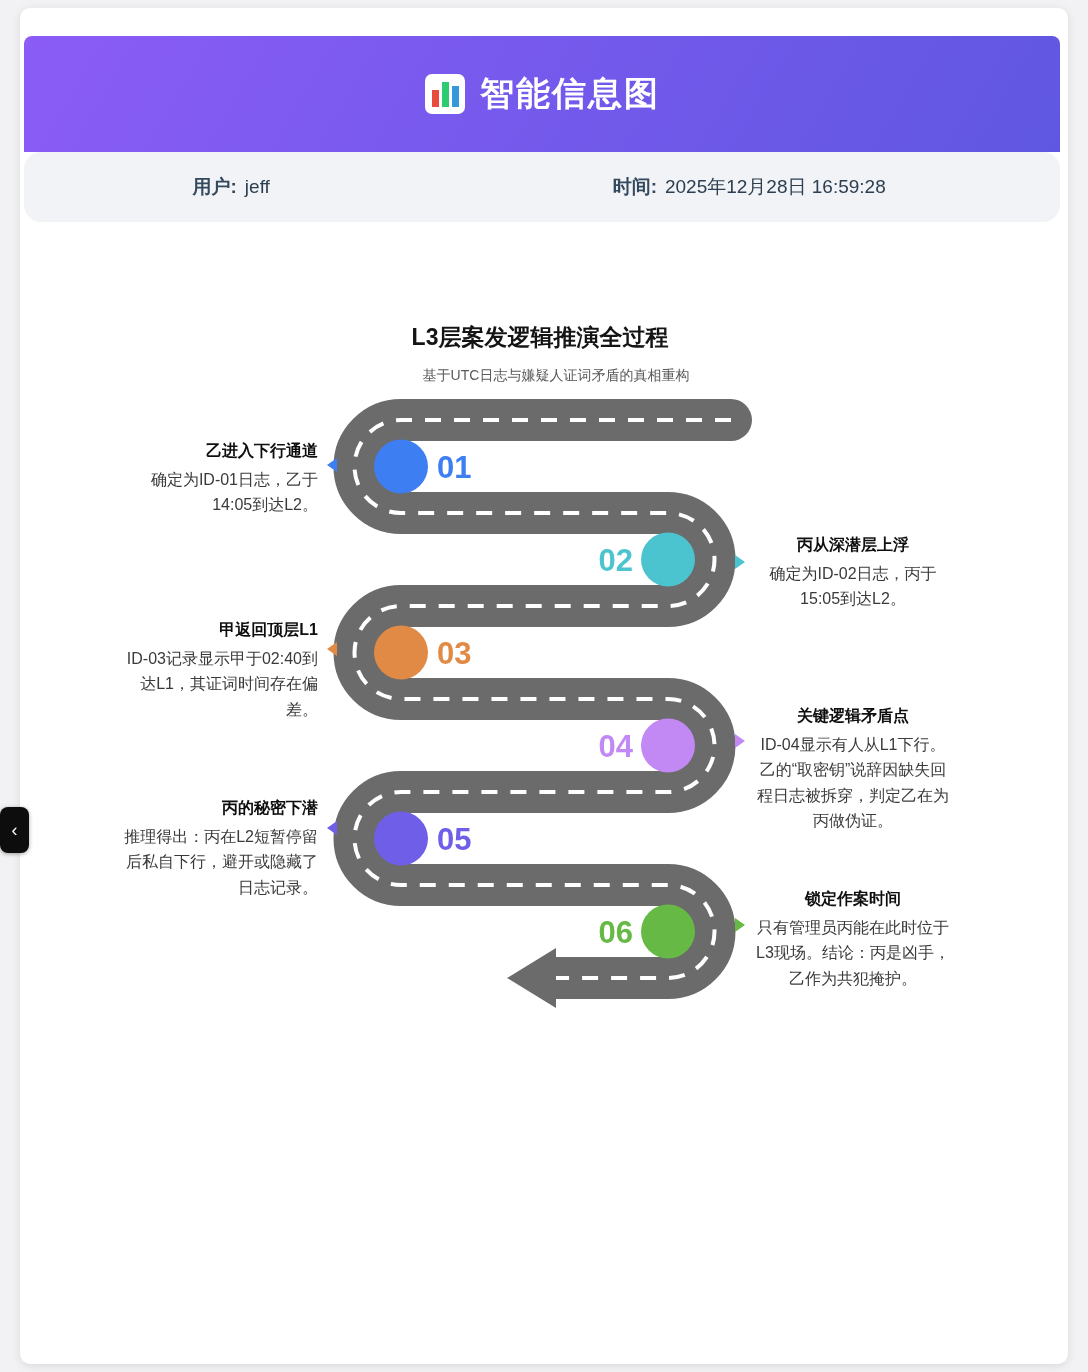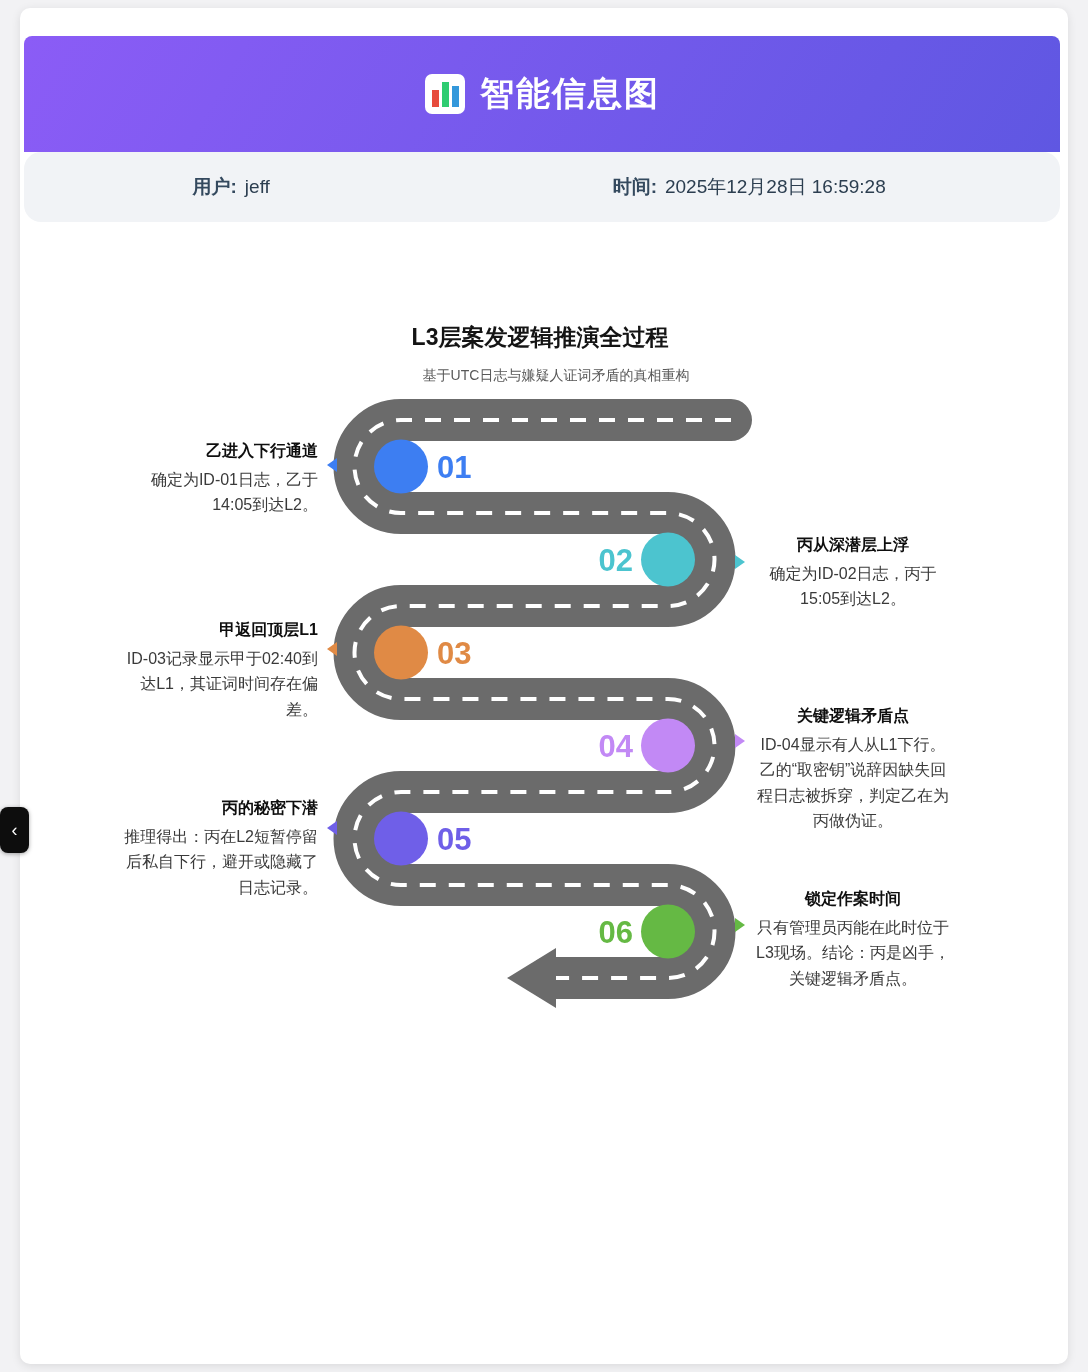--- a/index.html
+++ b/index.html
@@ -145,7 +145,7 @@
 
     <div class="step-text right-block" style="top:667px">
       <h3>锁定作案时间</h3>
-      <p>只有管理员丙能在此时位于L3现场。结论：丙是凶手，关键逻辑矛盾点。</p>
+      <p>只有管理员丙能在此时位于L3现场。结论：丙是凶手，乙作为共犯掩护。</p>
     </div>
     <div class="tri tri-right" style="top: 696px; border-left-color: rgb(101, 185, 68);"></div>
 

